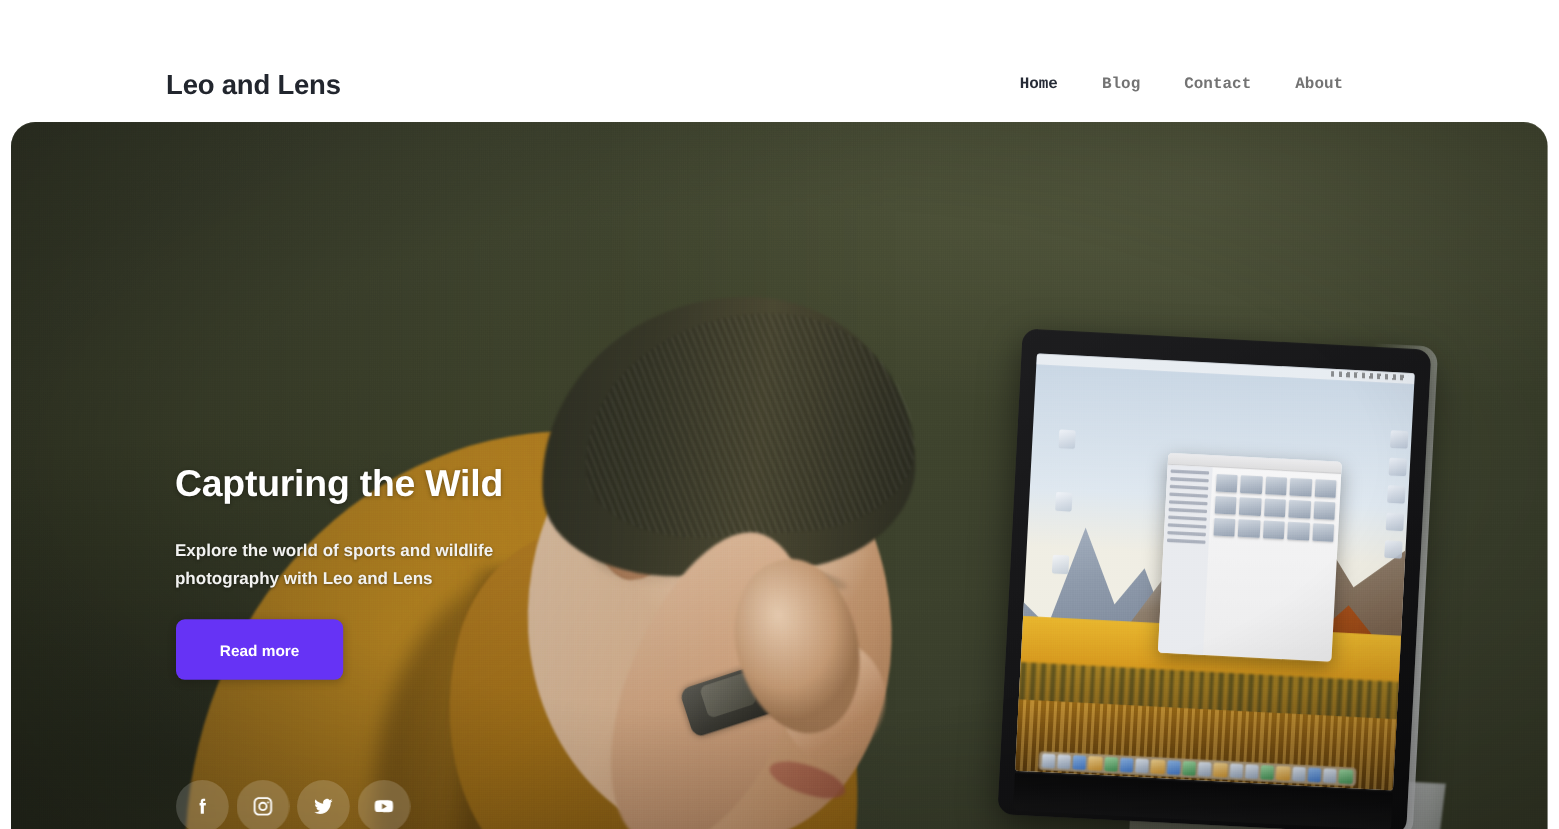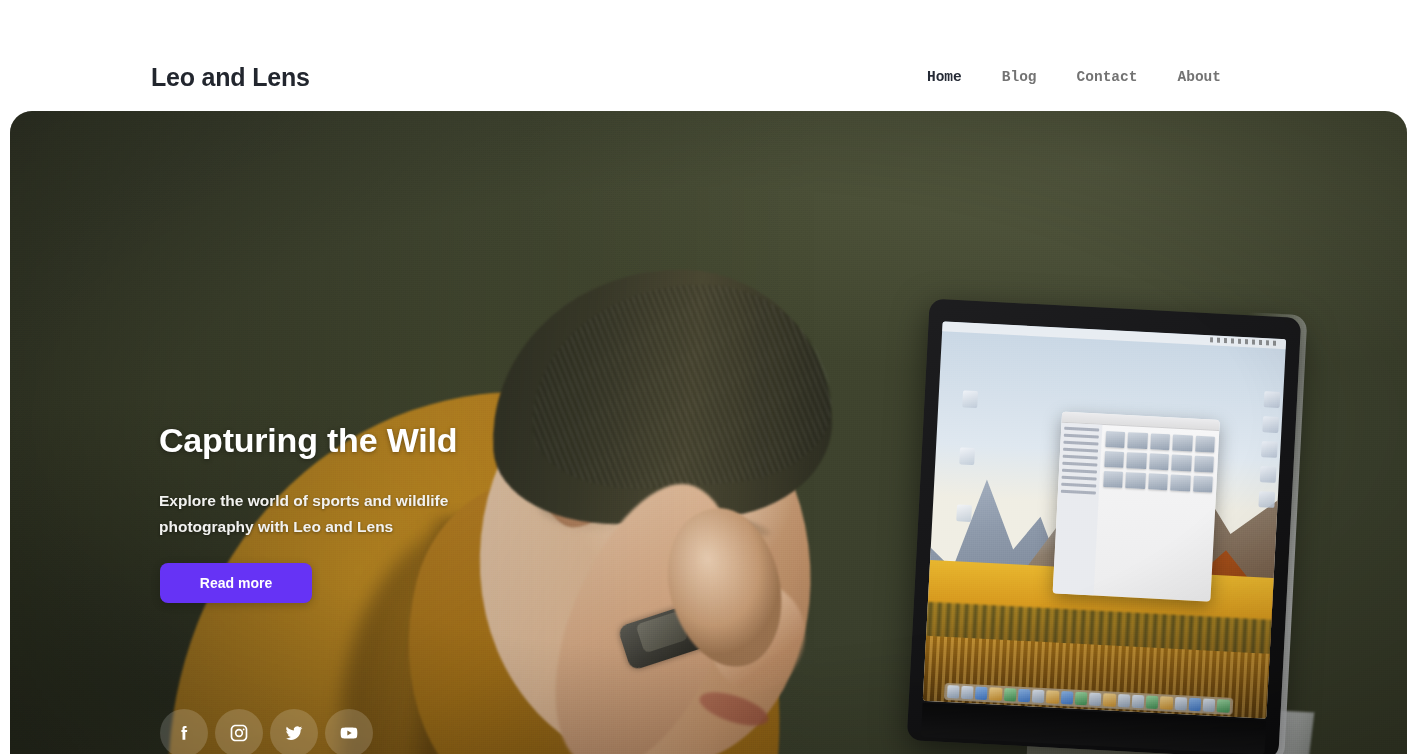--- a/index.html
+++ b/index.html
@@ -458,7 +458,7 @@
   }
   .cta-button {
     position:absolute; left:11px; top:452px;
-    width:152px; height:40px;
+    width:152px; height:55px;
     background:#6633f5;
     color:#ffffff;
     border:none; border-radius:8px;

